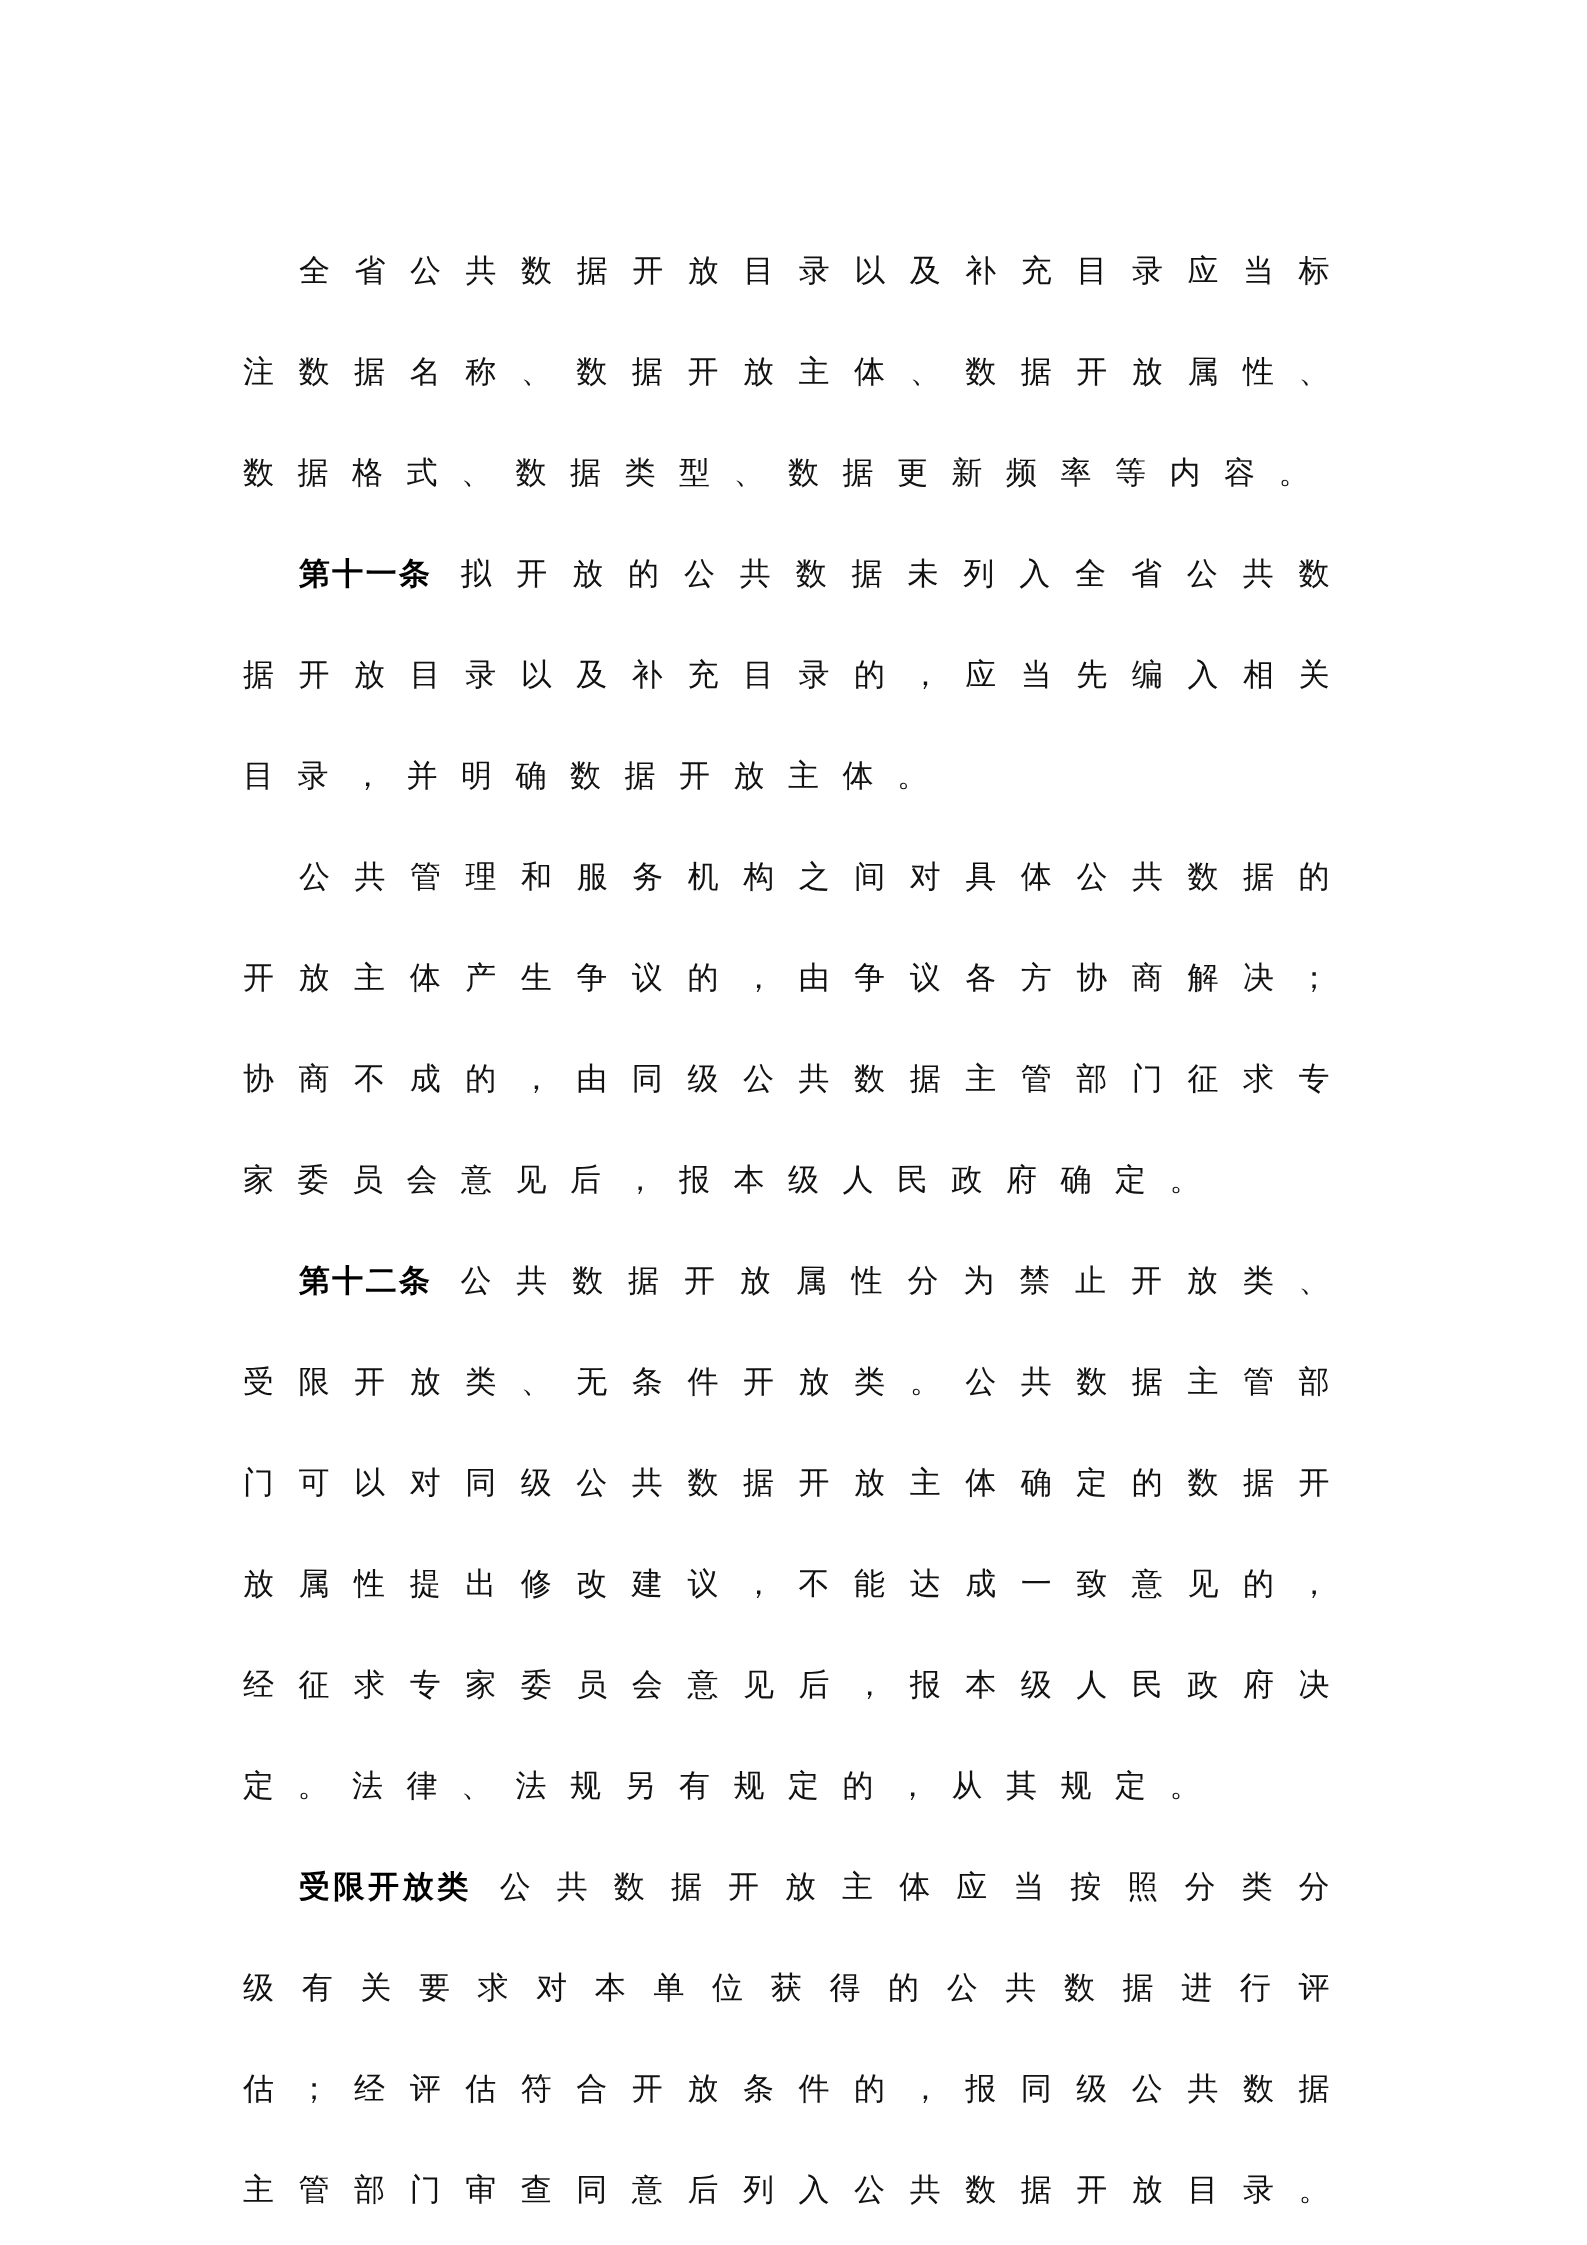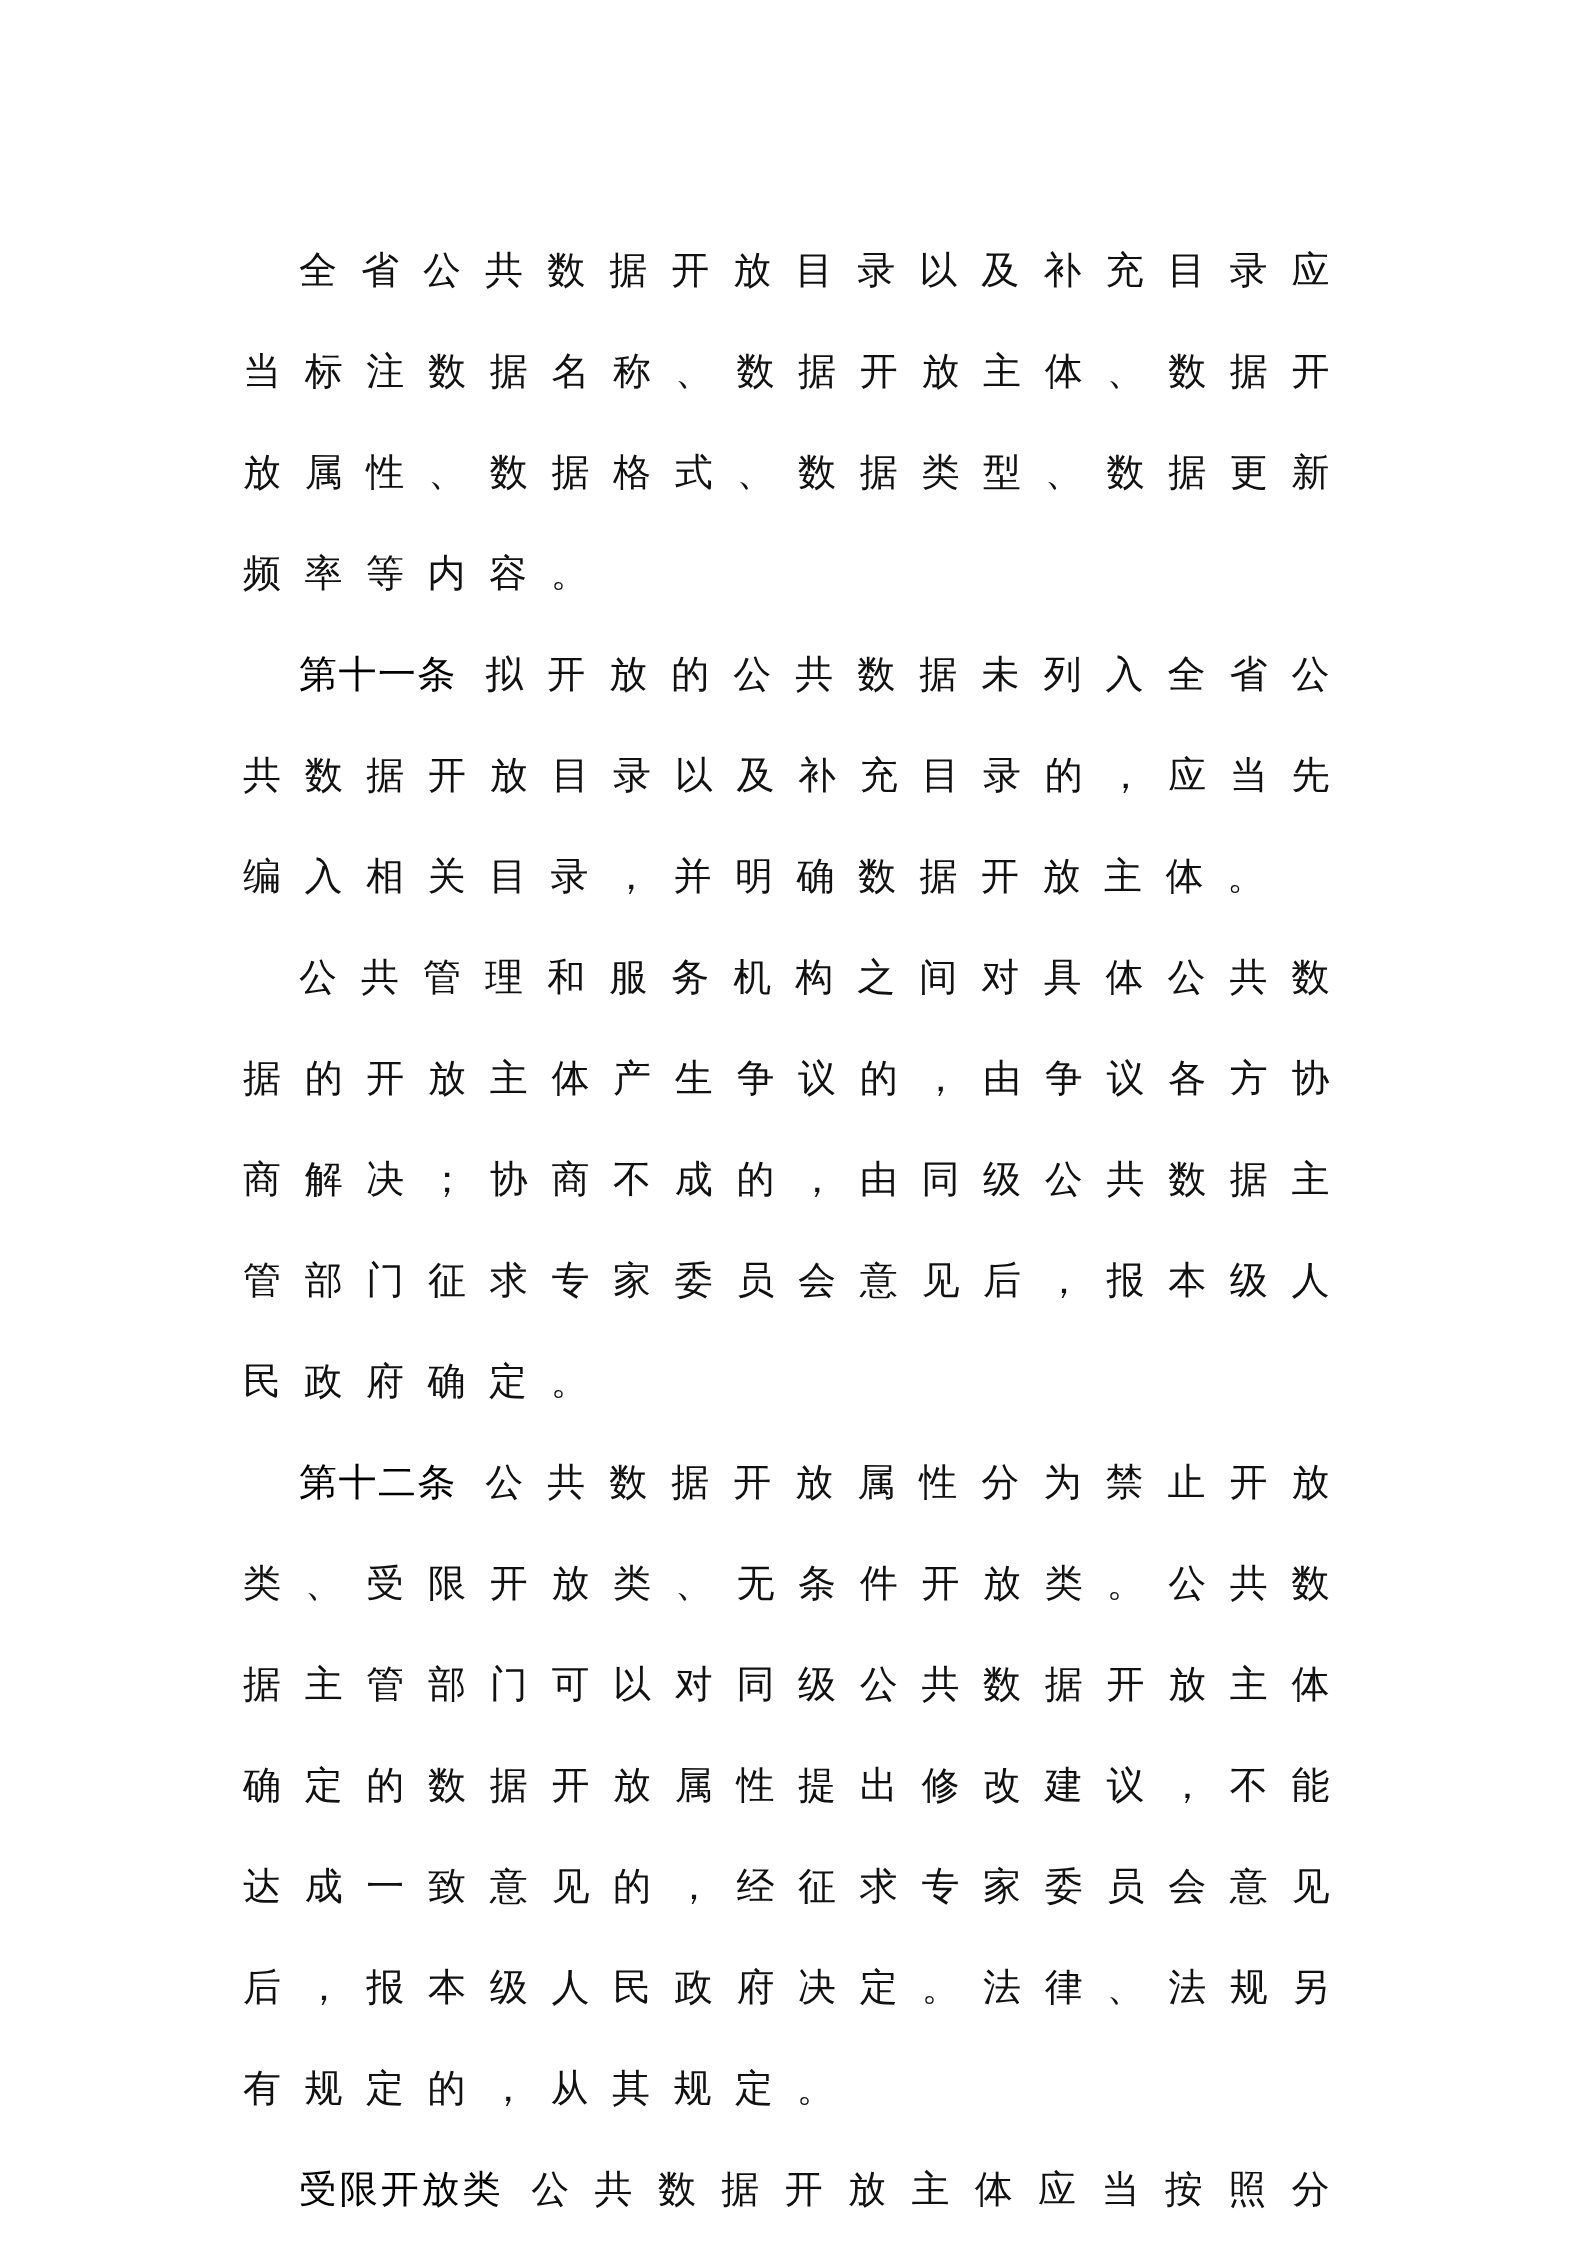--- a/index.html
+++ b/index.html
@@ -23,7 +23,7 @@
     }
     .para {
       margin: 0;
-      font-size: 38px;
+      font-size: 31px;
       line-height: 101px;
       letter-spacing: 23.5px;
       text-align: justify;

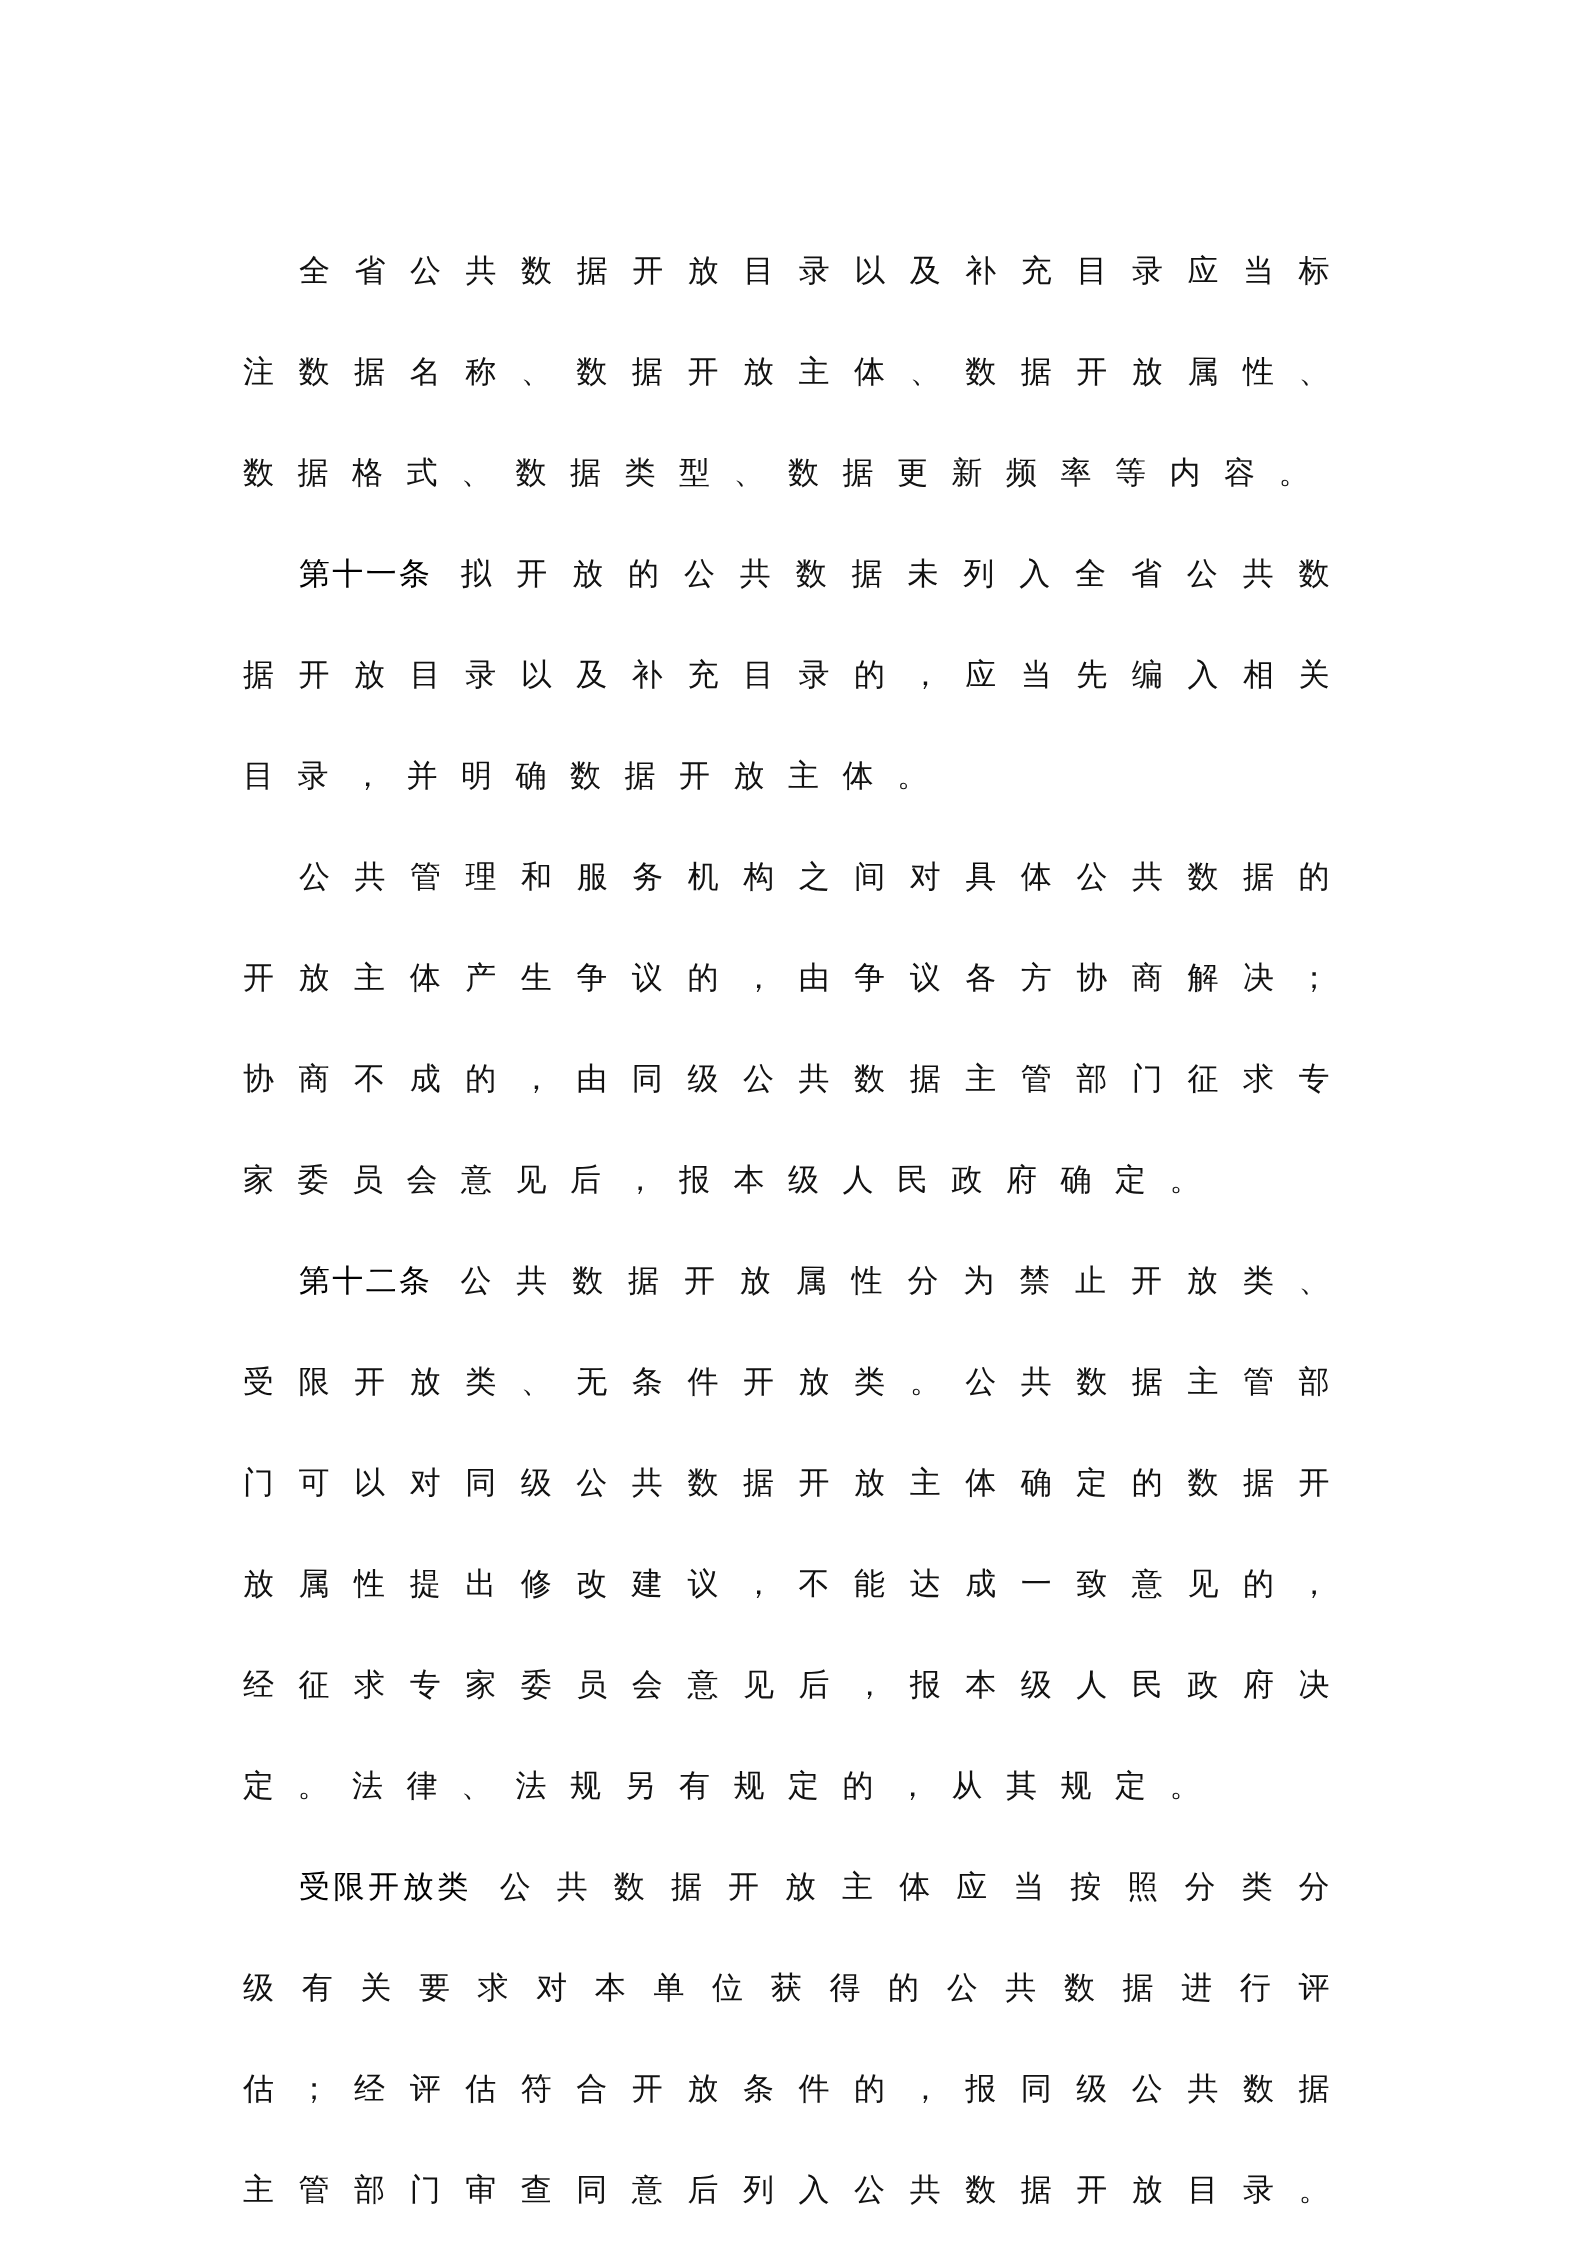--- a/index.html
+++ b/index.html
@@ -34,7 +34,7 @@
       text-indent: 56px;
     }
     .article-no {
-      font-weight: normal;
+      font-weight: bold;
       letter-spacing: 1px;
       color: #000000;
       margin-right: 28px;

